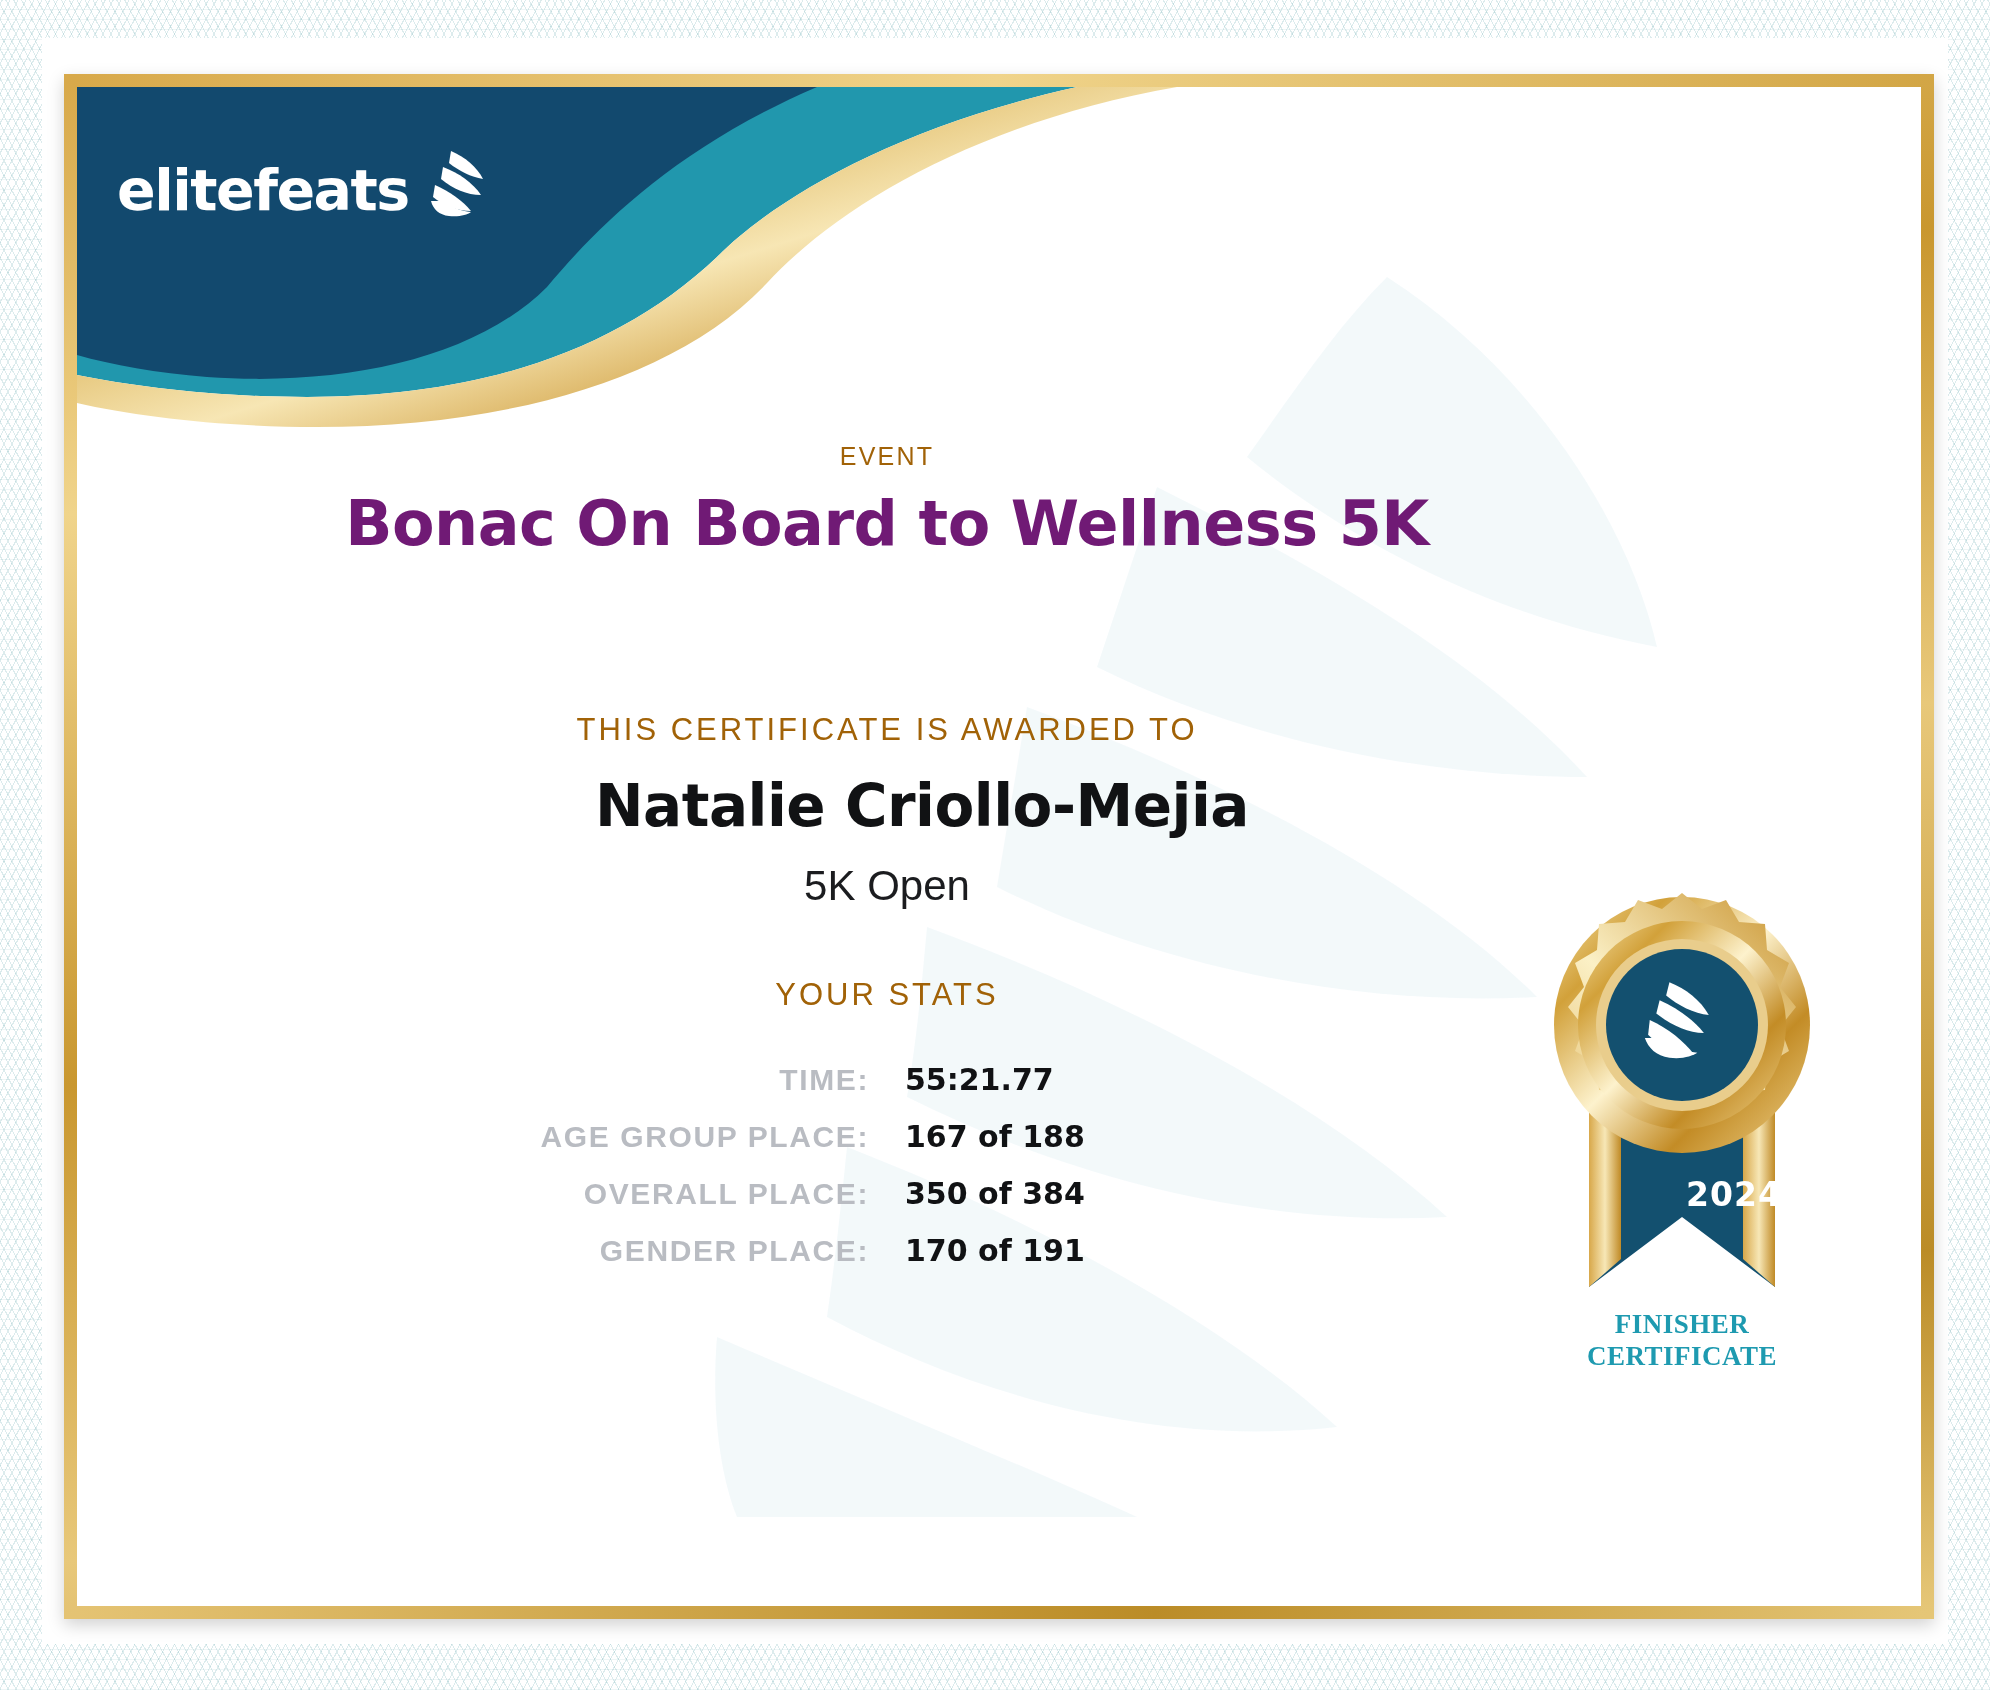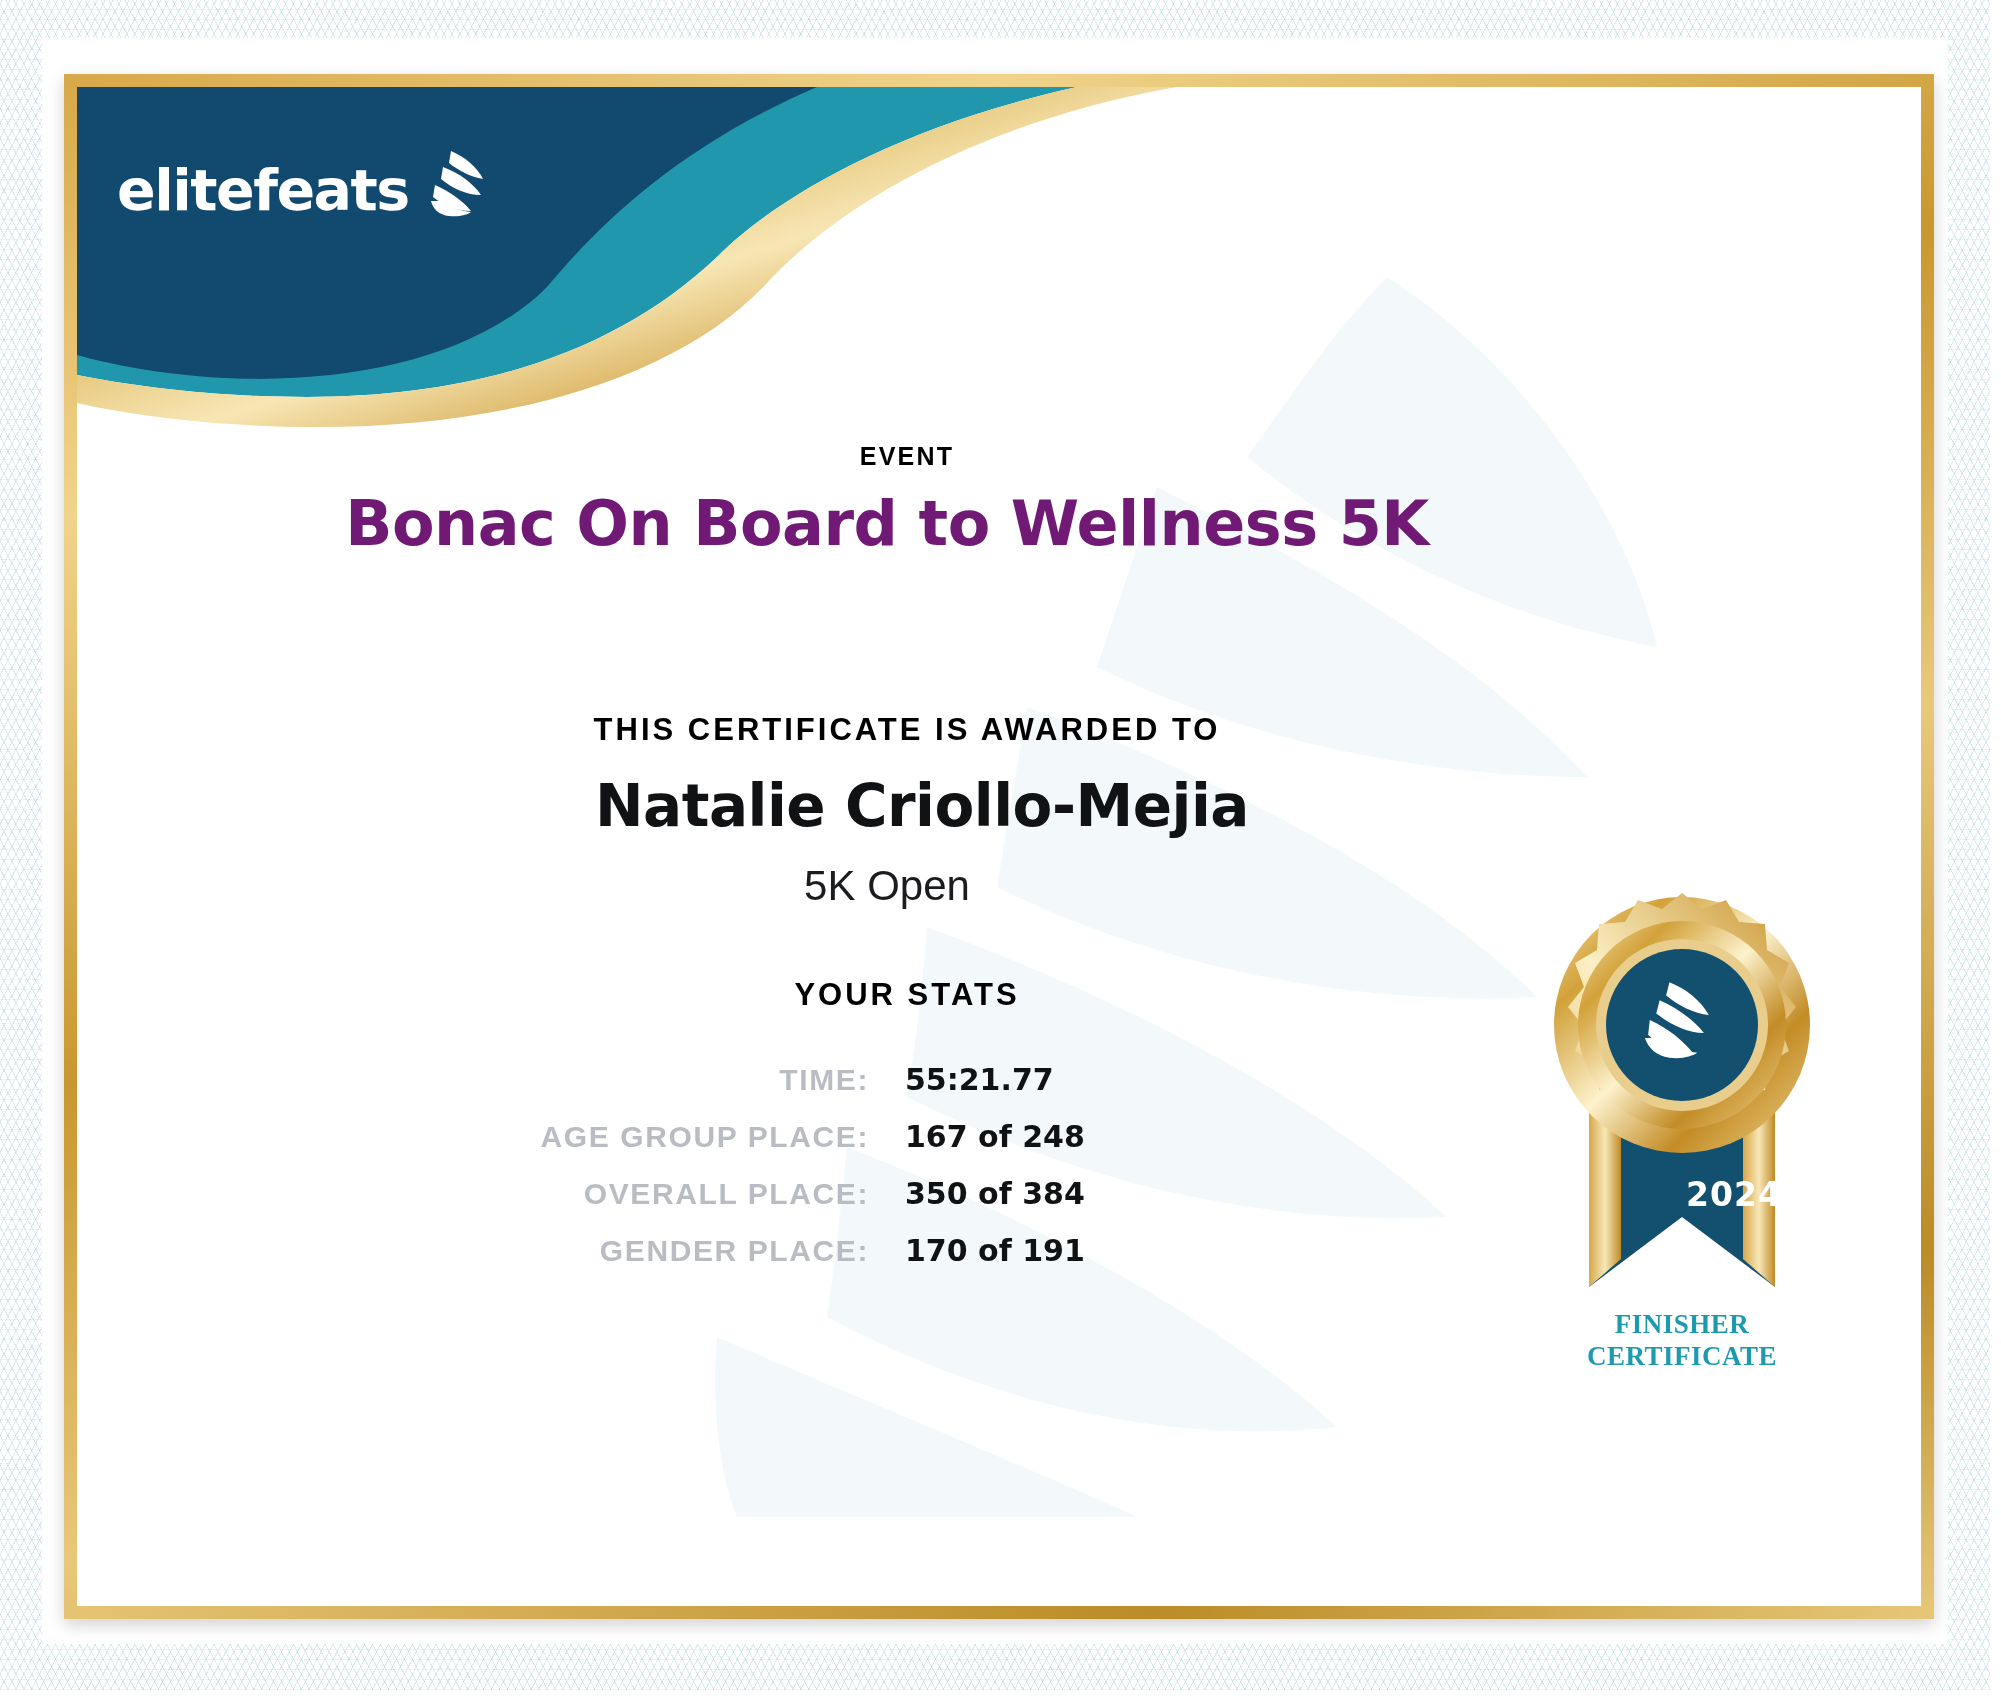--- a/index.html
+++ b/index.html
@@ -101,11 +101,10 @@
 
   
   .label {
-    color: #000000;
+    color: #a16207;
     letter-spacing: 2.2px;
-    font-weight: bold;
+    font-weight: normal;
     text-transform: uppercase;
-    padding-left: 20px;
   }
   .center-block {
     position: absolute;

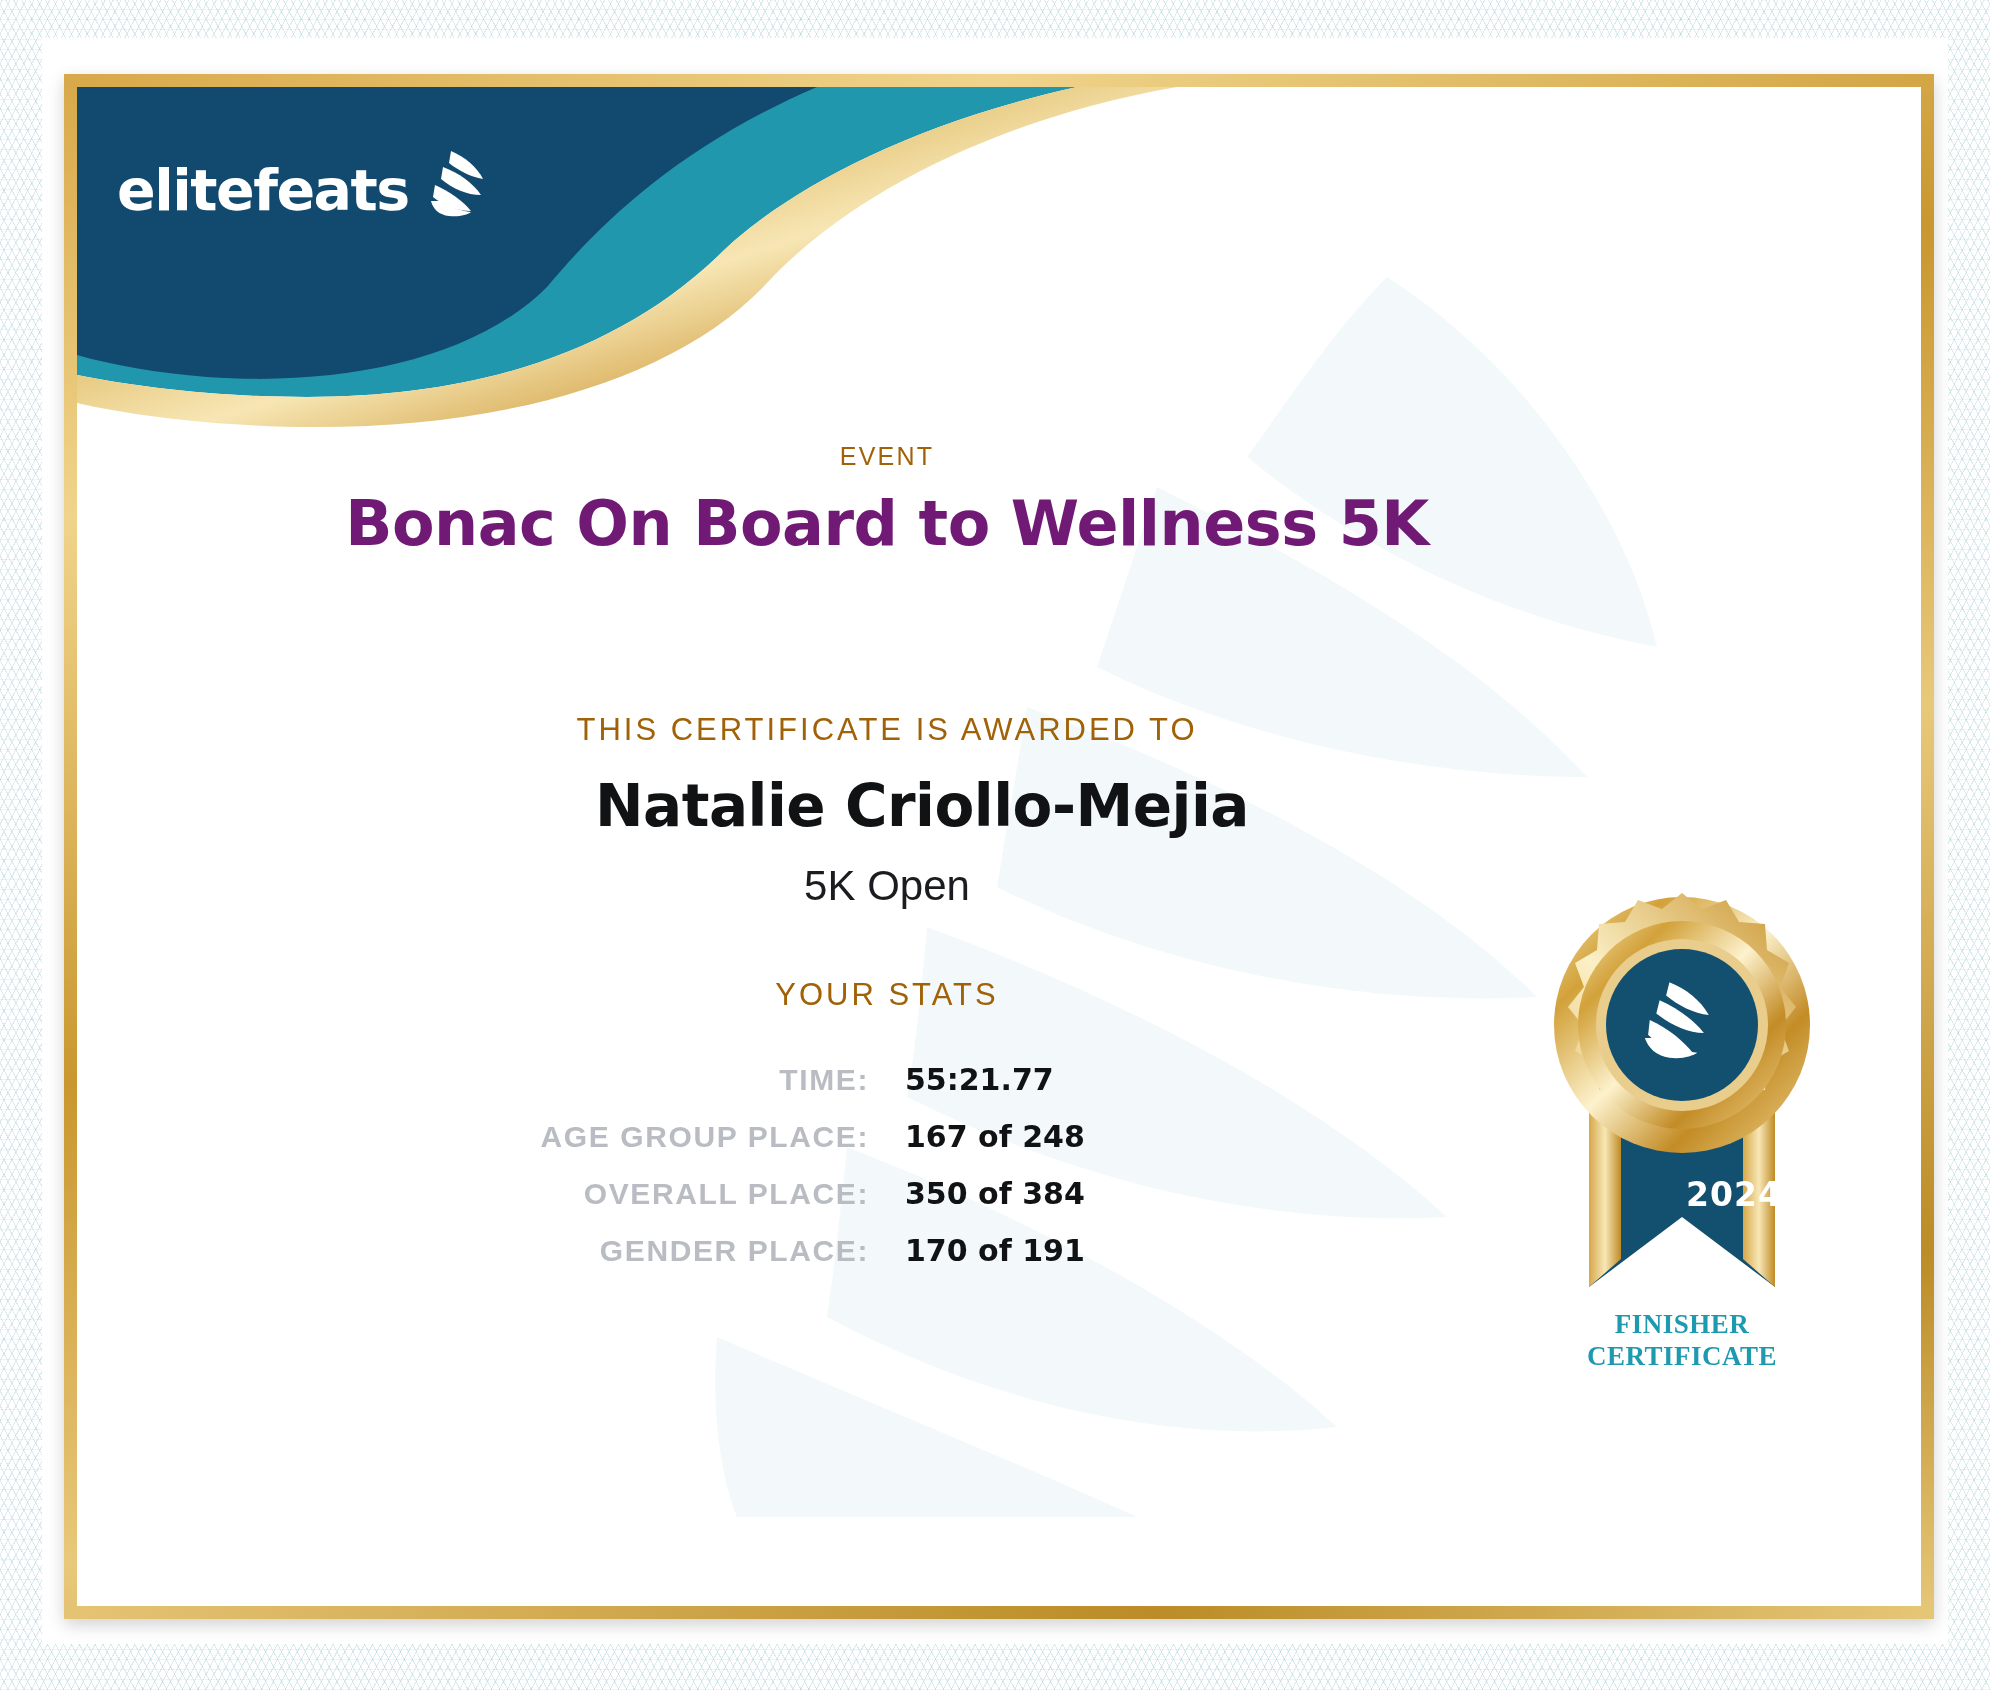--- a/index.html
+++ b/index.html
@@ -285,7 +285,7 @@
       </div>
       <div class="stat-row">
         <span class="stat-key">AGE GROUP PLACE:</span>
-        <span class="stat-val">167 of 248</span>
+        <span class="stat-val">167 of 188</span>
       </div>
       <div class="stat-row">
         <span class="stat-key">OVERALL PLACE:</span>

